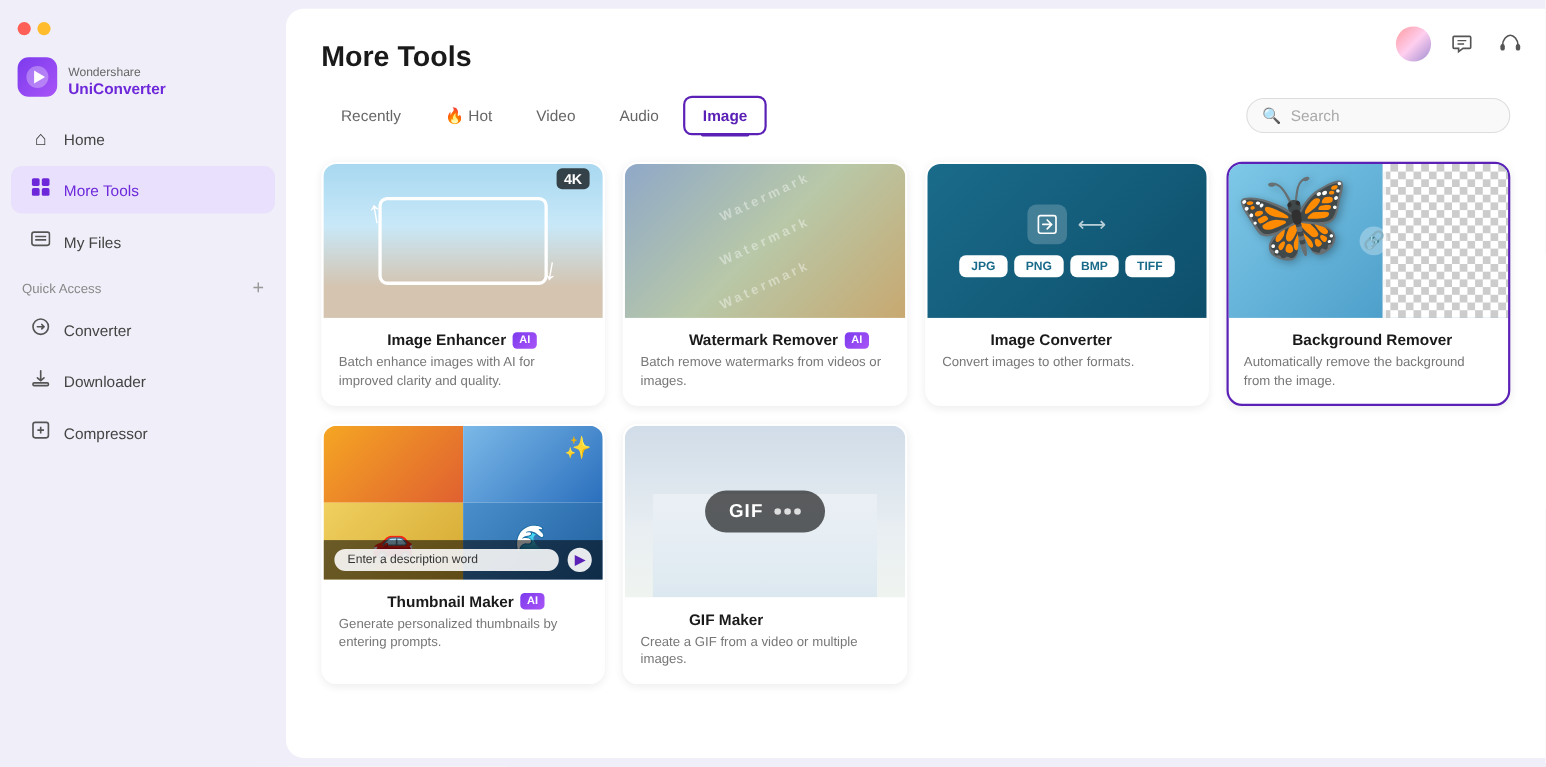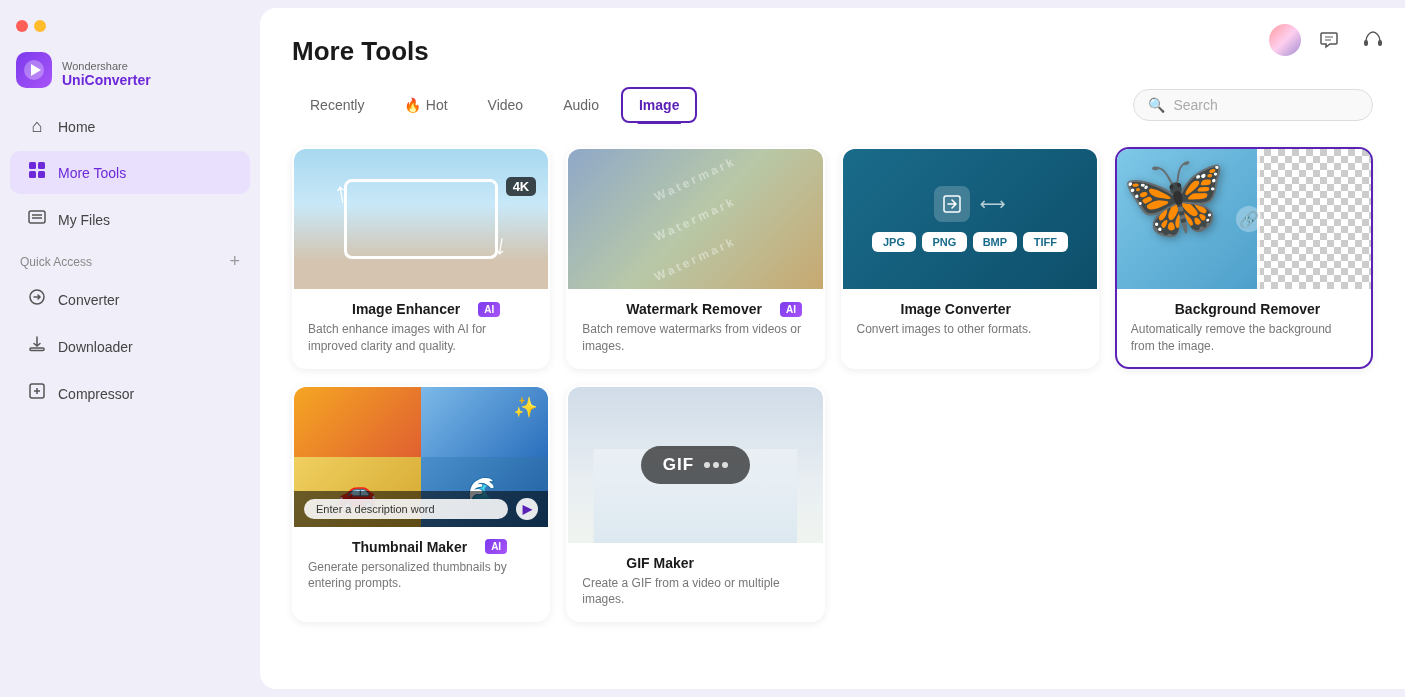--- a/index.html
+++ b/index.html
@@ -50,7 +50,7 @@
 
     
     .thumb-enhancer { background: linear-gradient(to bottom, #a8d8f0 0%, #c8e8f8 40%, #d4c4b0 80%); position: relative; }
-    .badge-4k { position: absolute; top: 28px; right: 12px; background: rgba(0,0,0,0.7); color: white; font-size: 13px; font-weight: 700; padding: 2px 7px; border-radius: 5px; }
+    .badge-4k { position: absolute; top: 4px; right: 12px; background: rgba(0,0,0,0.7); color: white; font-size: 13px; font-weight: 700; padding: 2px 7px; border-radius: 5px; }
     .thumb-rect { position: absolute; top: 30px; left: 50px; right: 50px; bottom: 30px; border: 3px solid white; border-radius: 8px; }
 
     

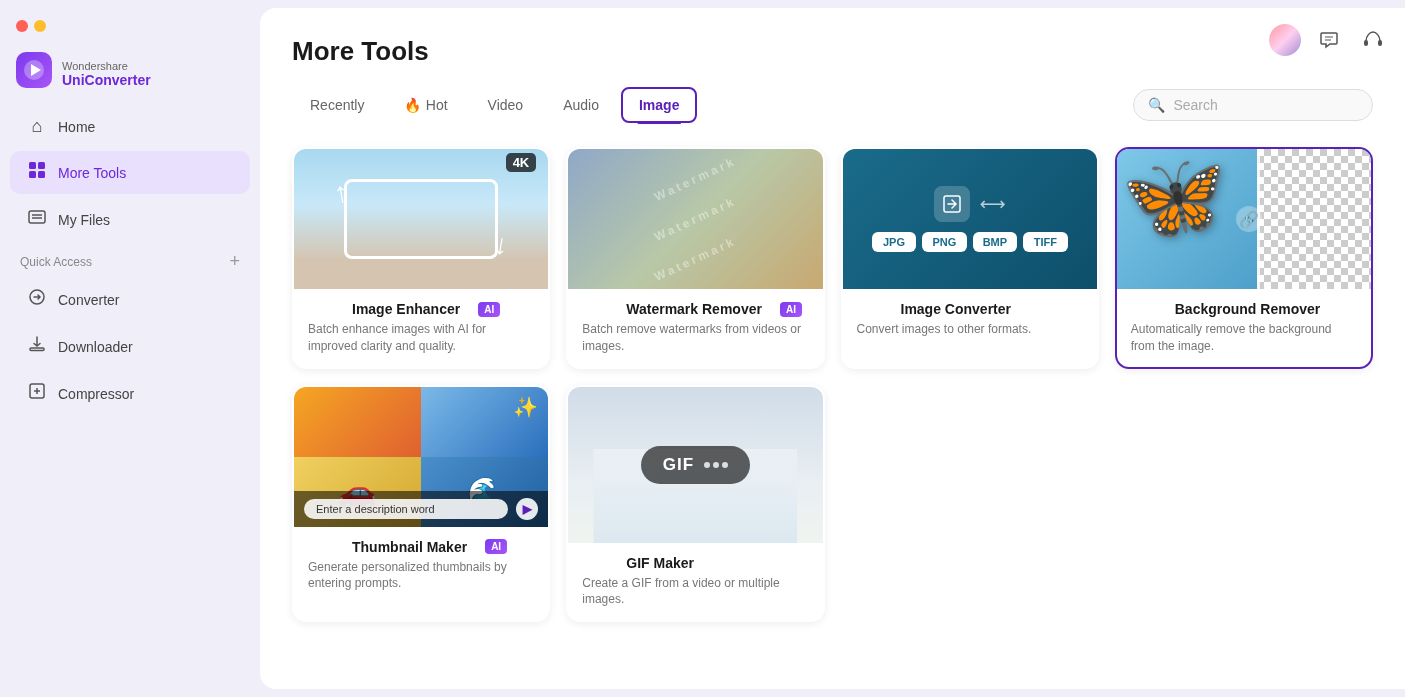--- a/index.html
+++ b/index.html
@@ -65,7 +65,7 @@
     .thumb-grid-inner { display: grid; grid-template-columns: 1fr 1fr; grid-template-rows: 1fr 1fr; height: 100%; }
 
     .tool-info { padding: 12px 14px; }
-    .tool-name { font-size: 14px; font-weight: 700; color: #1a1a1a; margin-bottom: 4px; display: flex; align-items: center; gap: 18px; padding-left: 44px; }
+    .tool-name { font-size: 14px; font-weight: 700; color: #1a1a1a; margin-bottom: 4px; display: flex; align-items: center; gap: 6px; padding-left: 44px; }
     .ai-badge { background: linear-gradient(135deg, #7c3aed, #a855f7); color: white; font-size: 10px; font-weight: 700; padding: 2px 6px; border-radius: 4px; }
     .tool-desc { font-size: 12px; color: #777; line-height: 1.4; }
 

